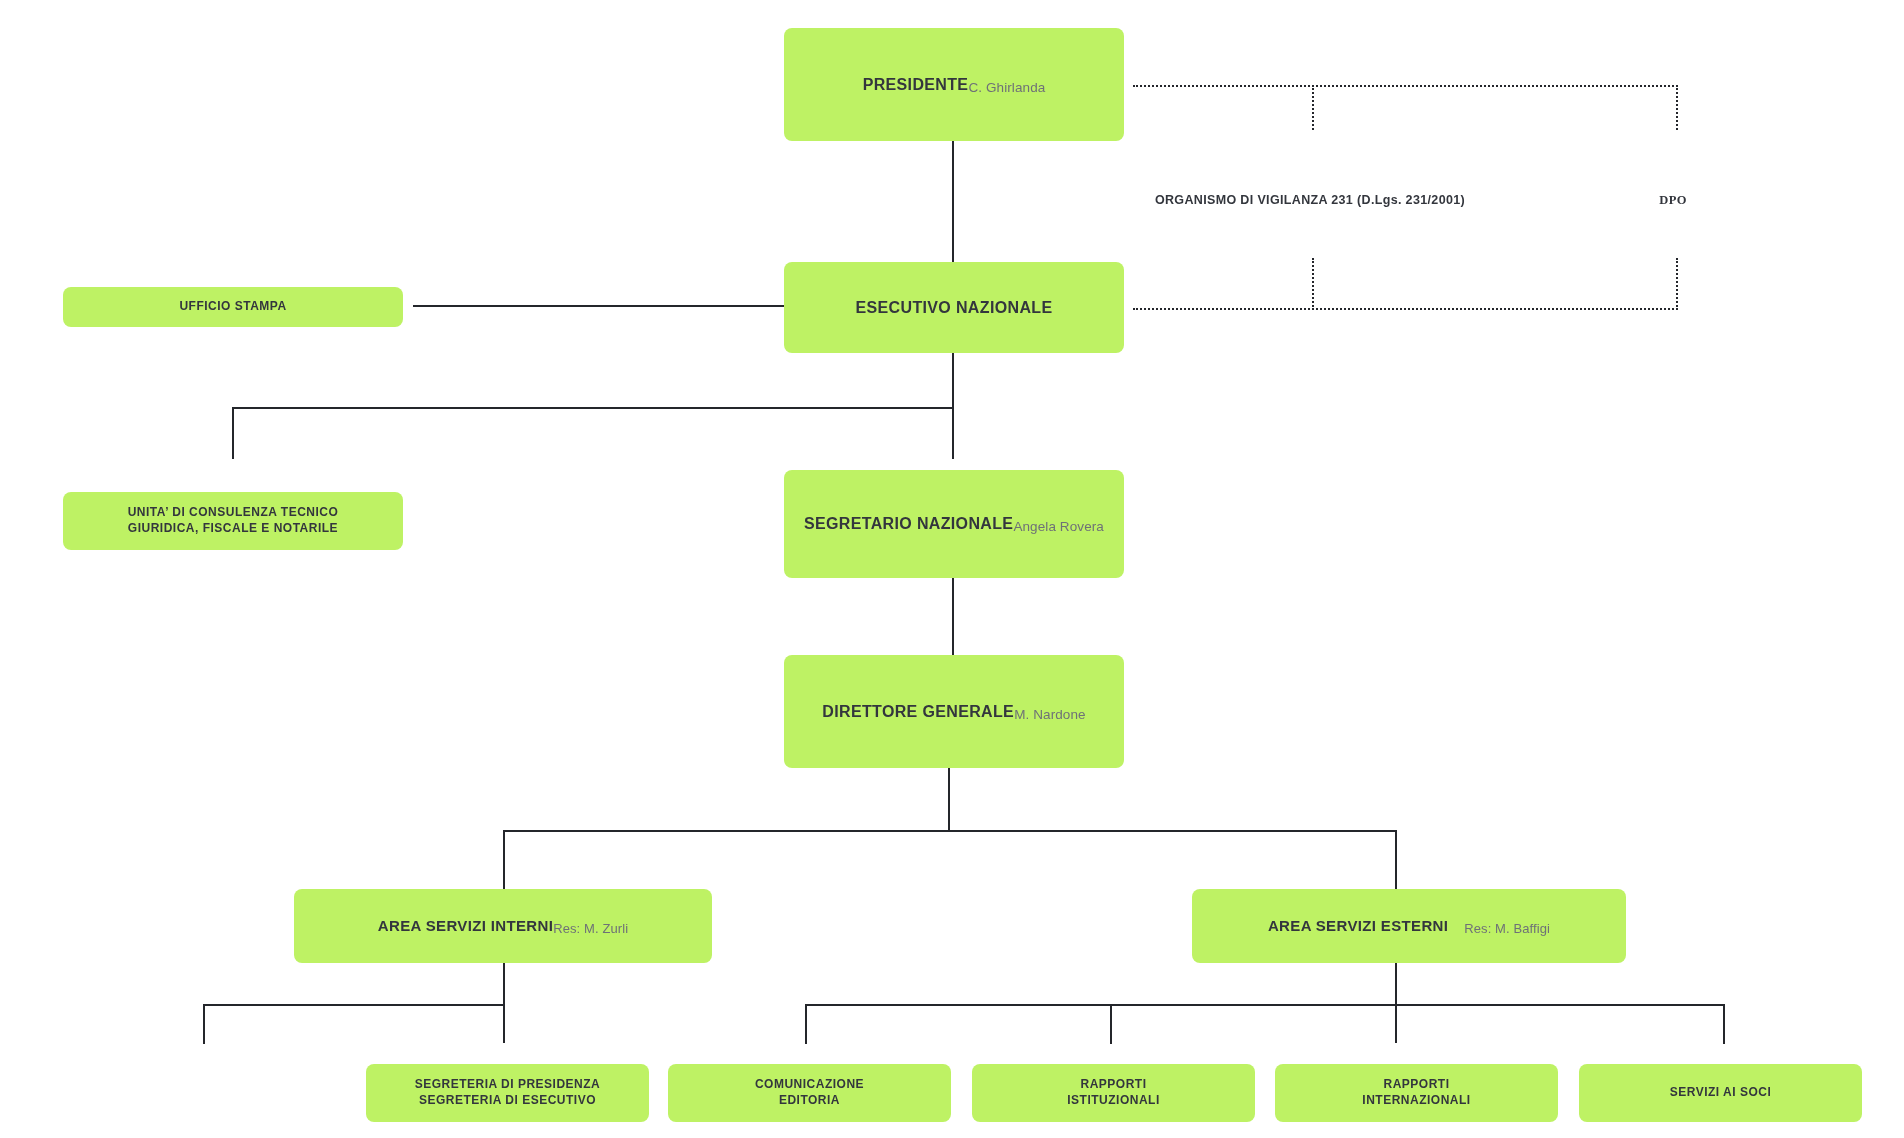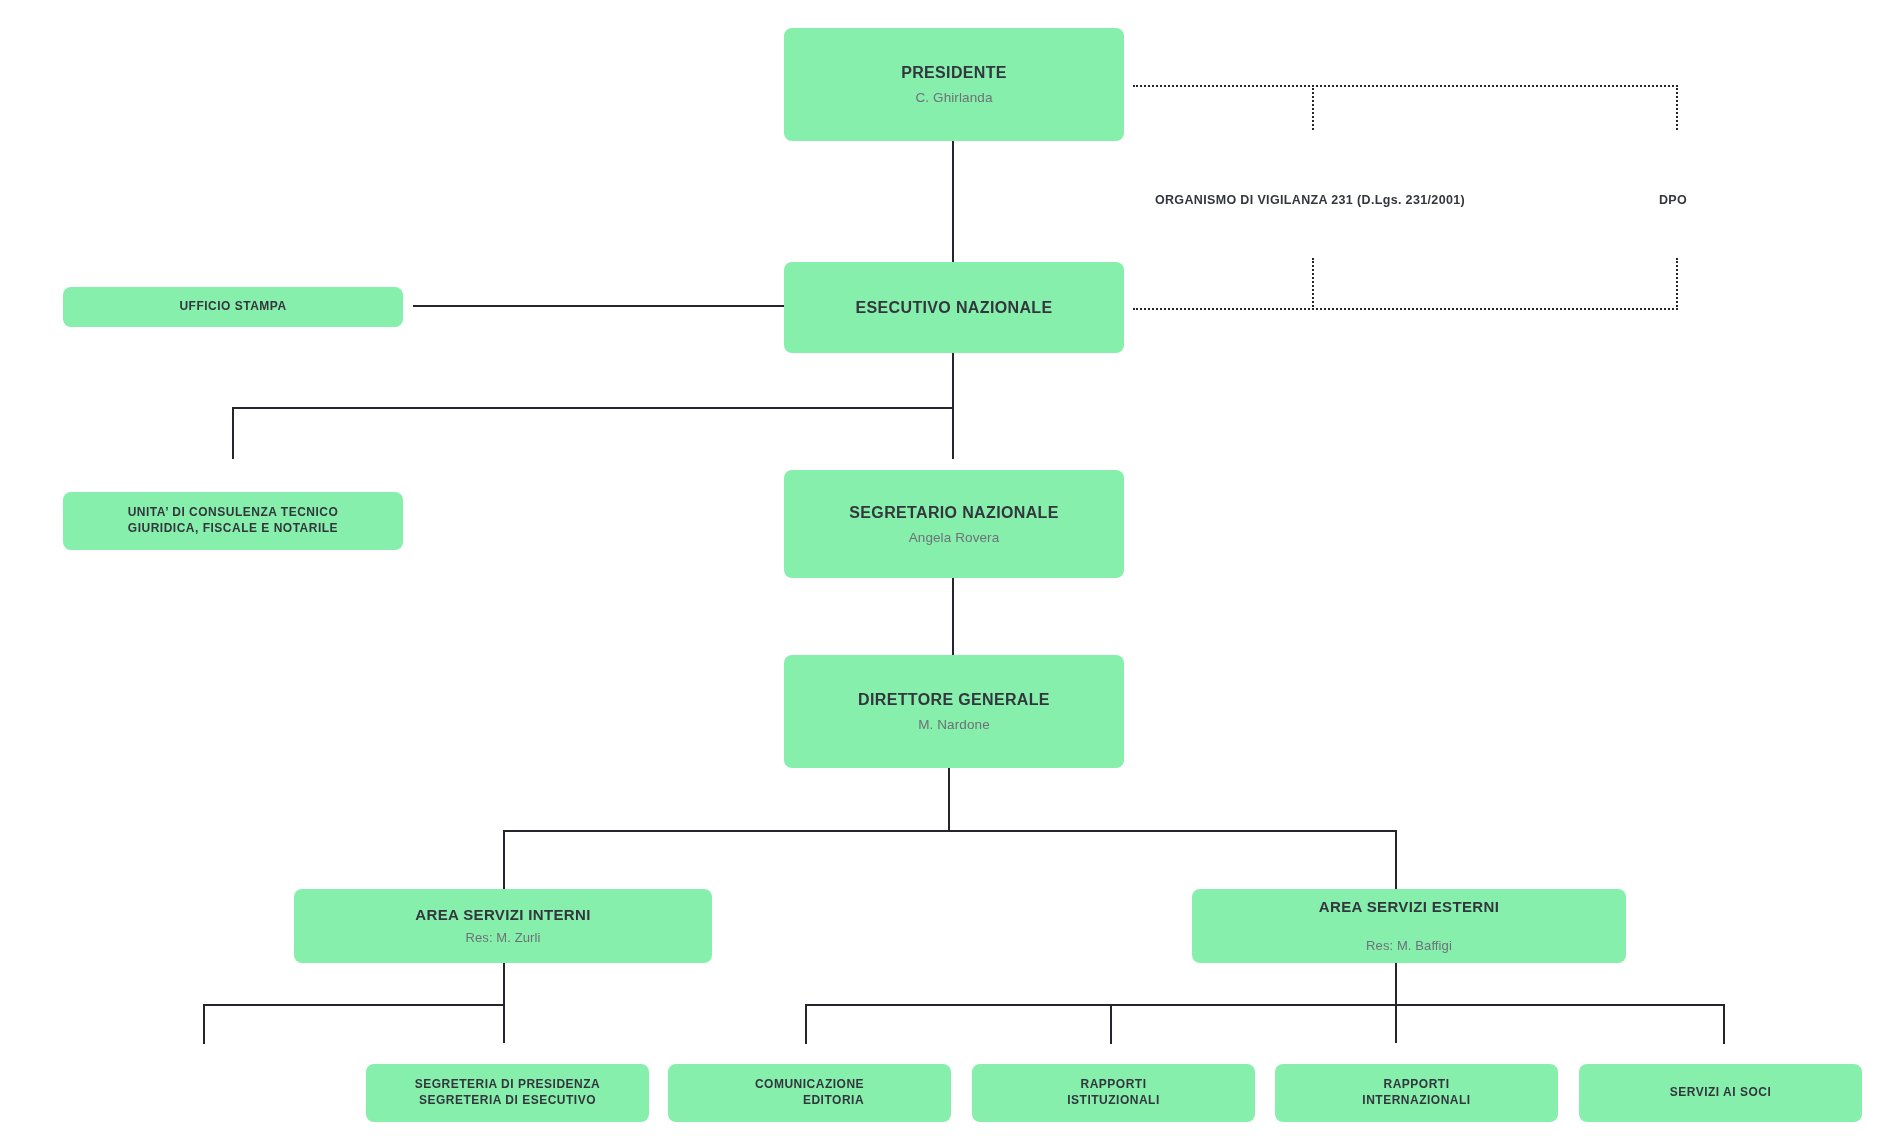--- a/index.html
+++ b/index.html
@@ -24,10 +24,10 @@
   .node {
     position: absolute;
     box-sizing: border-box;
-    background: #86efac;
+    background: #bef264;
     border-radius: 8px;
     display: flex;
-    flex-direction: column;
+    flex-direction: row;
     align-items: center;
     justify-content: center;
     text-align: center;

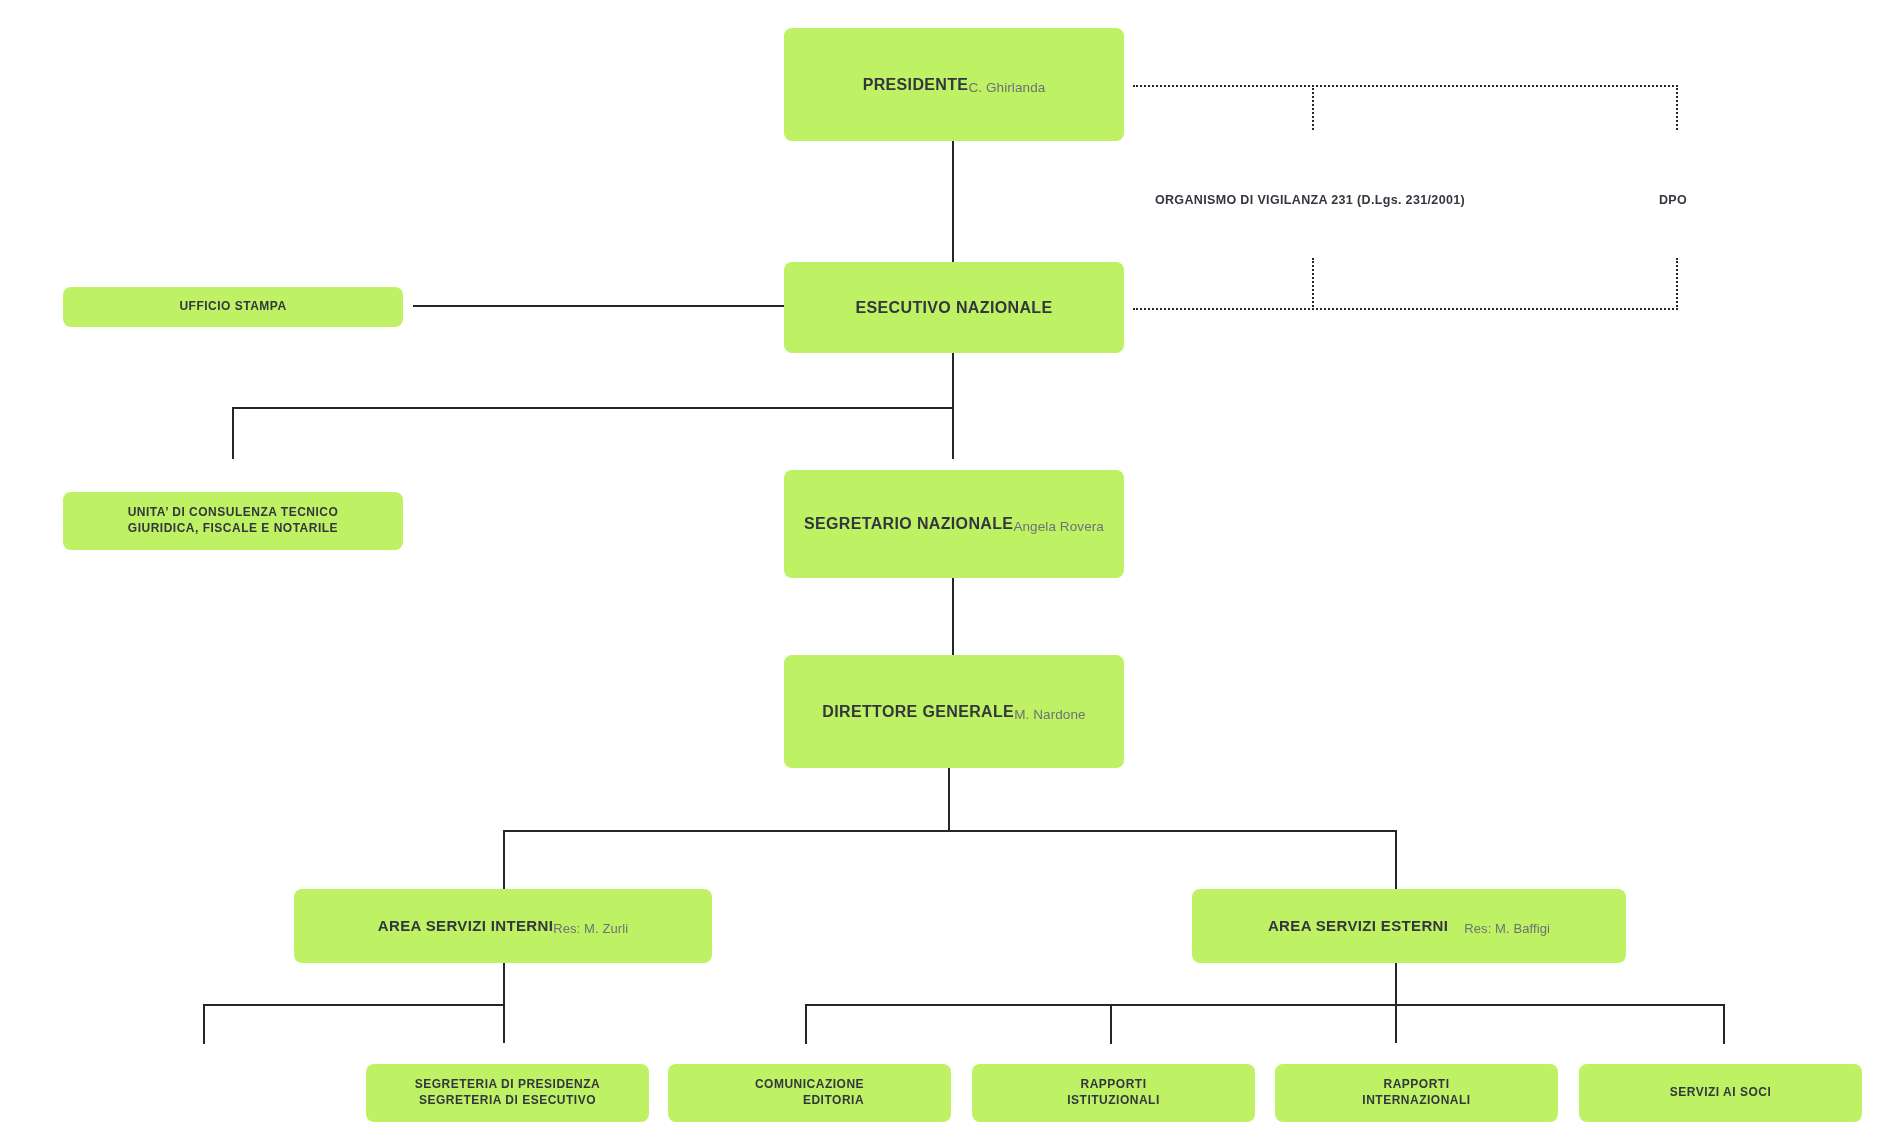--- a/index.html
+++ b/index.html
@@ -129,7 +129,7 @@
   <div class="dotline v" style="left:1676px; top:258px; height:52px;"></div>
 
   <div class="freelabel" style="left:1310px; top:193px;">ORGANISMO DI VIGILANZA 231 (D.Lgs. 231/2001)</div>
-  <div class="freelabel" style="left:1673px; top:193px;">DPO</div>
+  <div class="freelabel" style="left:1673px; top:193px;font-family:Liberation Serif, serif;">DPO</div>
 
   <div class="node size-lg" style="left:784px; top:28px; width:340px; height:113px;">
     <div class="title">PRESIDENTE</div>

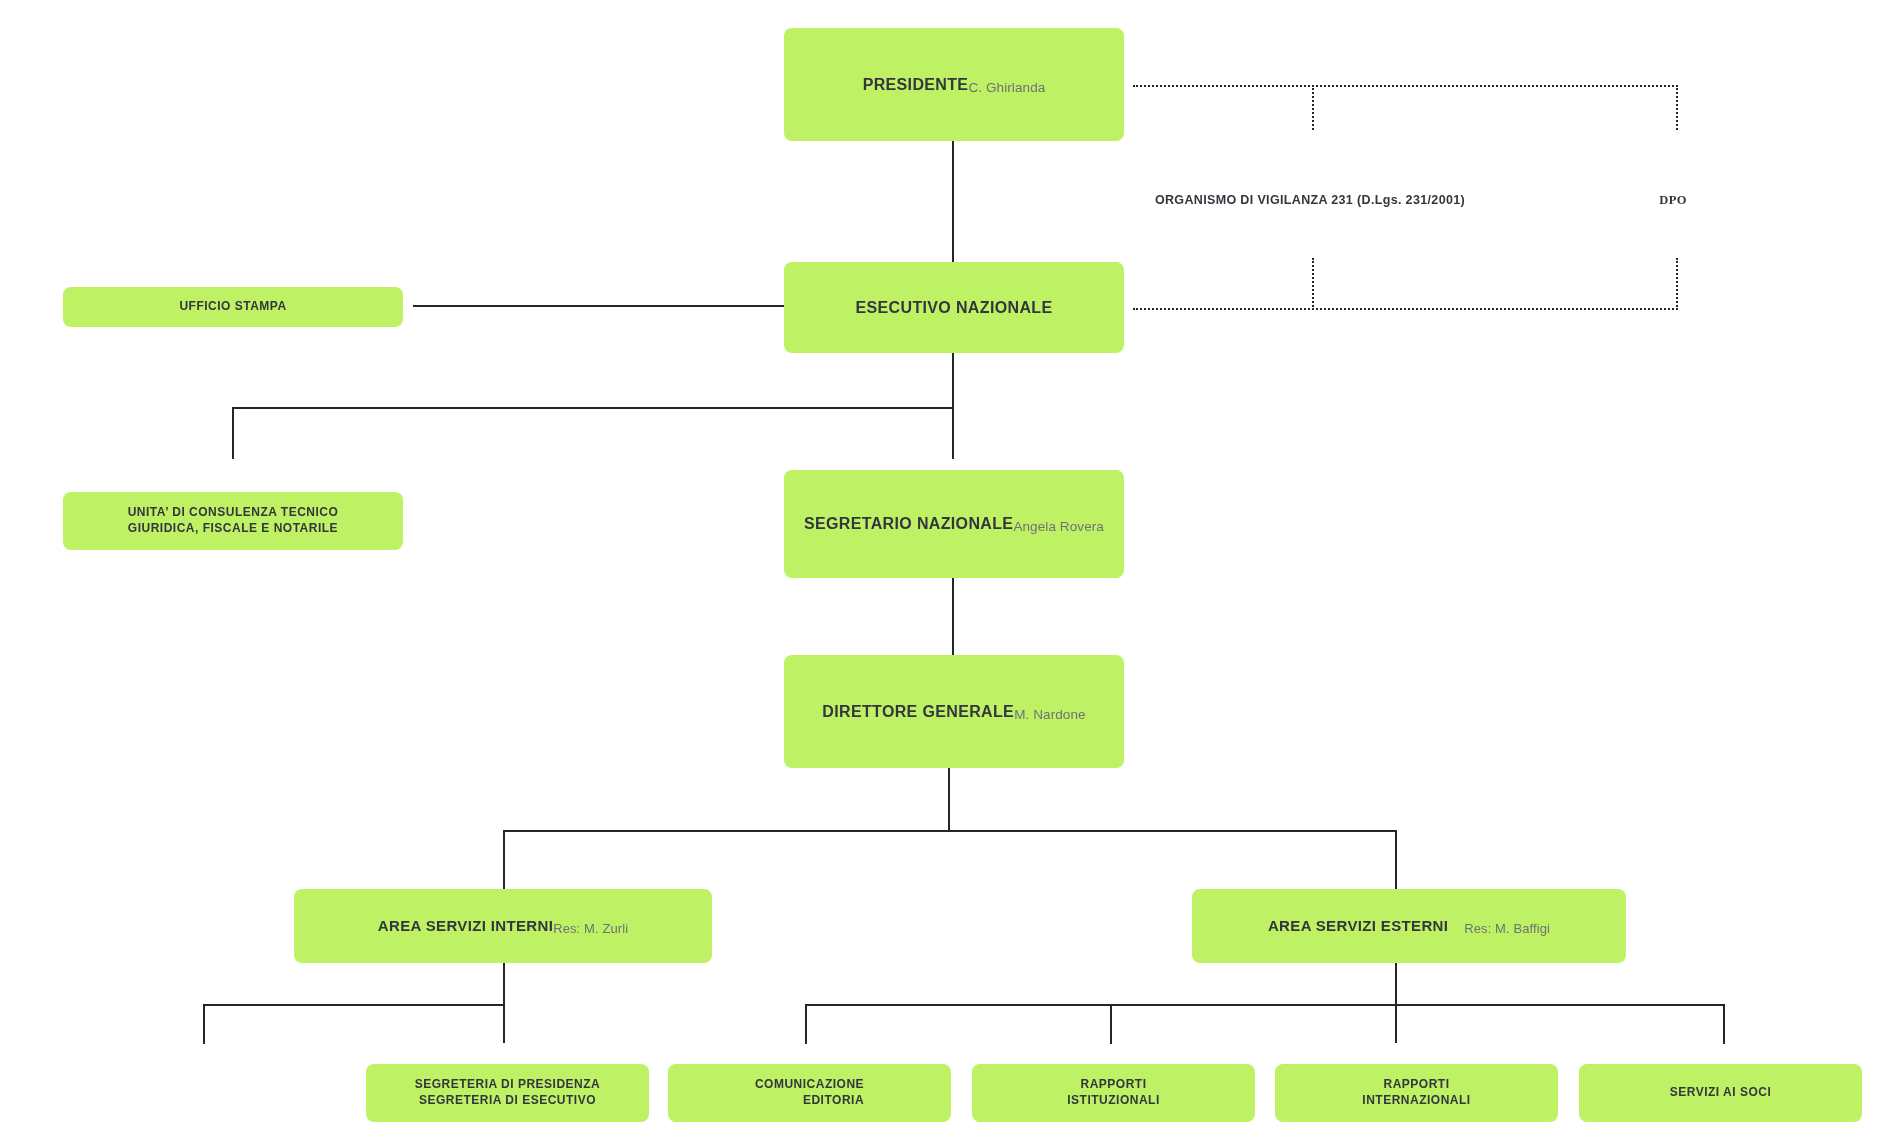--- a/index.html
+++ b/index.html
@@ -175,7 +175,7 @@
 SEGRETERIA DI ESECUTIVO</div>
   </div>
 
-  <div class="node size-sm" style="left:668px; top:1064px; width:283px; height:58px;text-align:right;">
+  <div class="node size-sm" style="left:668px; top:1064px; width:283px; height:58px;">
     <div class="title">COMUNICAZIONE
 EDITORIA</div>
   </div>

